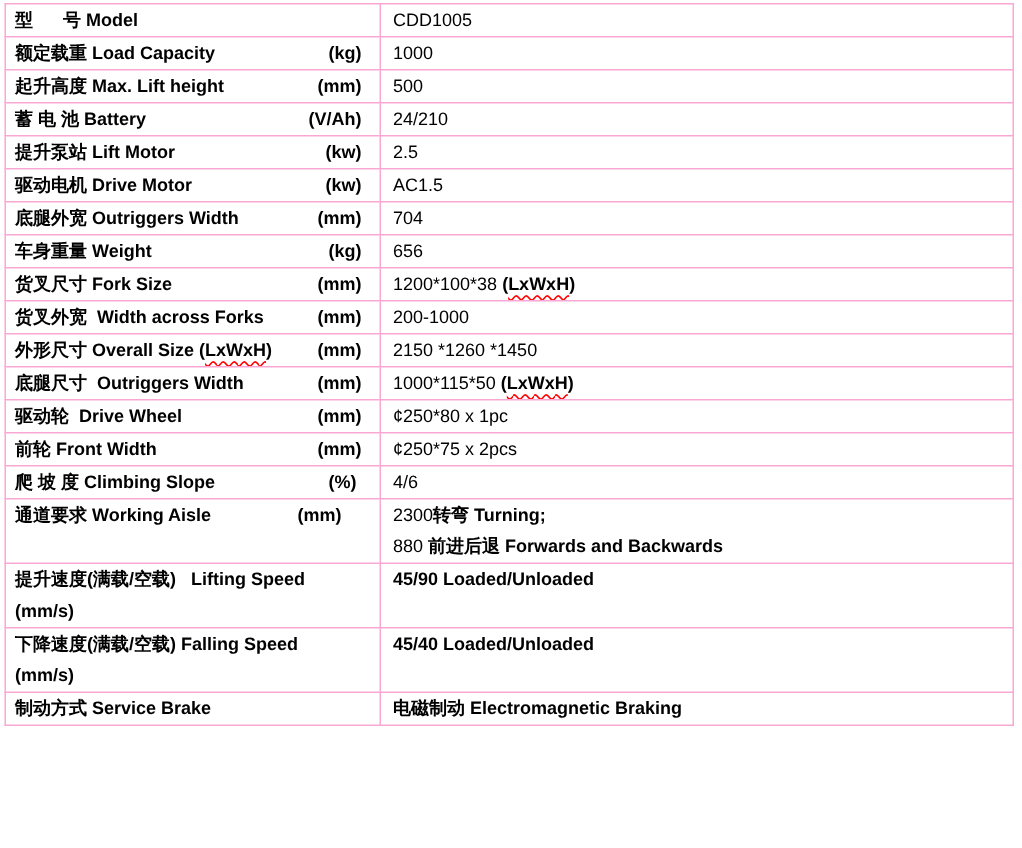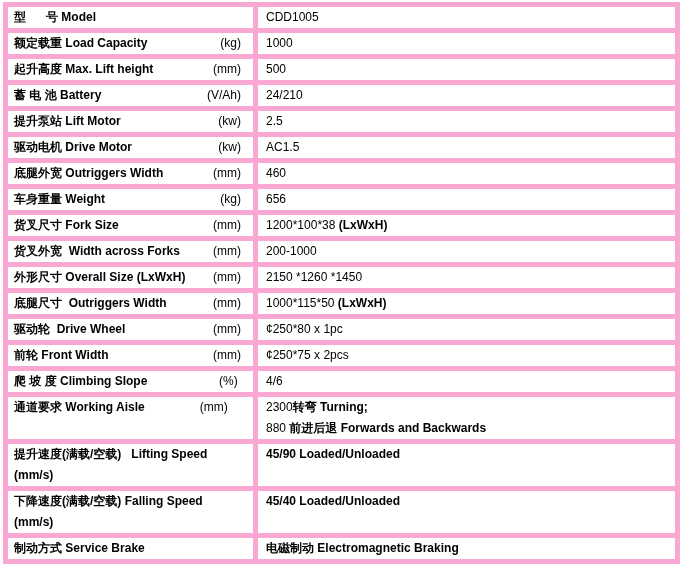--- a/index.html
+++ b/index.html
@@ -21,7 +21,7 @@
     table-layout: fixed;
   }
   table.spec td {
-    border: 5px solid #f9a8d4;
+    border: 1px solid #f9a8d4;
     vertical-align: top;
     padding: 0;
     font-size: 12px;

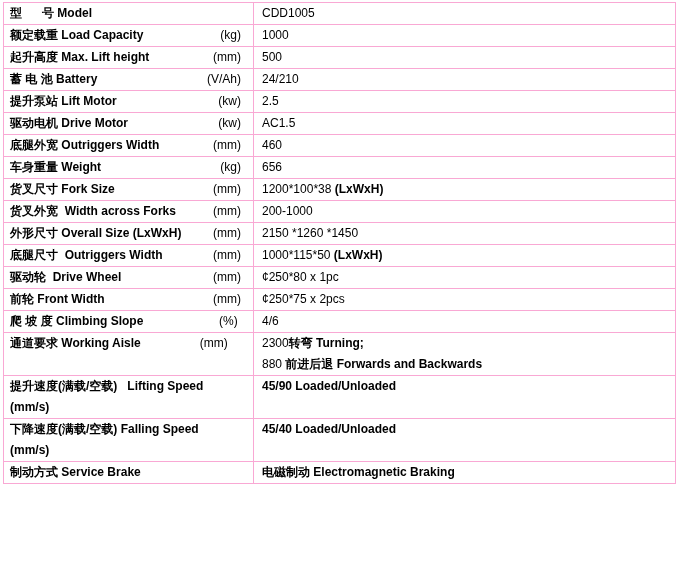--- a/index.html
+++ b/index.html
@@ -41,7 +41,7 @@
   }
   .seg, .unit { white-space: pre; }
   .b { font-weight: bold; }
-  .unit { font-weight: normal; }
+  .unit { font-weight: bold; }
   .wavy {
     text-decoration-style: wavy;
     text-decoration-color: #ff0000;

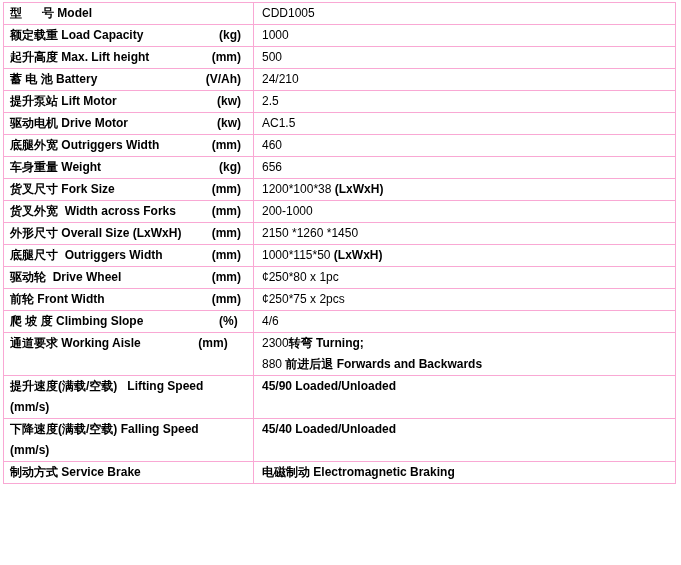--- a/index.html
+++ b/index.html
@@ -134,7 +134,7 @@
             </div>
           </td>
           <td>
-            <div class="val-line"><span class="seg">460</span></div>
+            <div class="val-line"><span class="seg">704</span></div>
           </td>
         </tr>
         <tr class="h1">

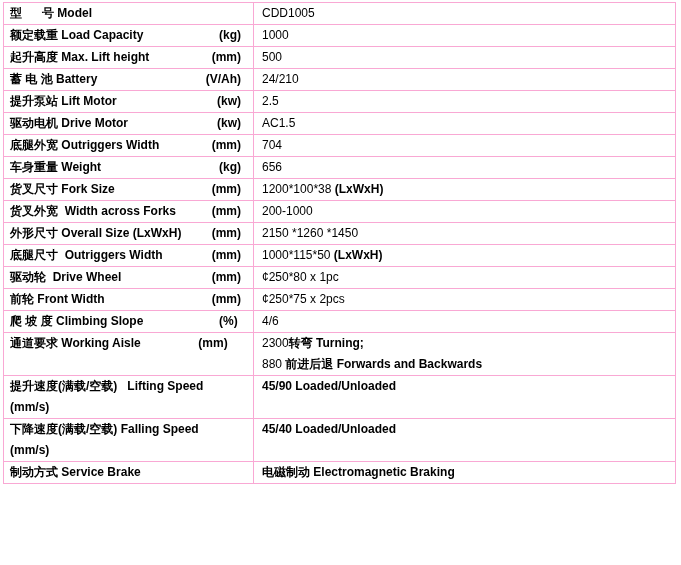--- a/index.html
+++ b/index.html
@@ -43,6 +43,7 @@
   .b { font-weight: bold; }
   .unit { font-weight: bold; }
   .wavy {
+    text-decoration: underline;
     text-decoration-style: wavy;
     text-decoration-color: #ff0000;
     text-decoration-thickness: 1px;

